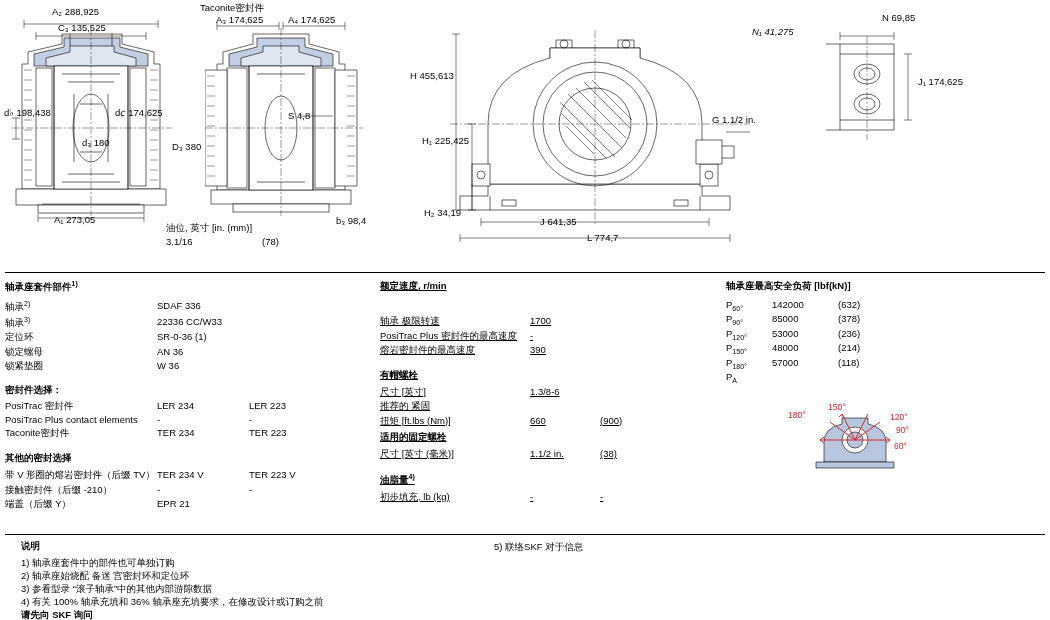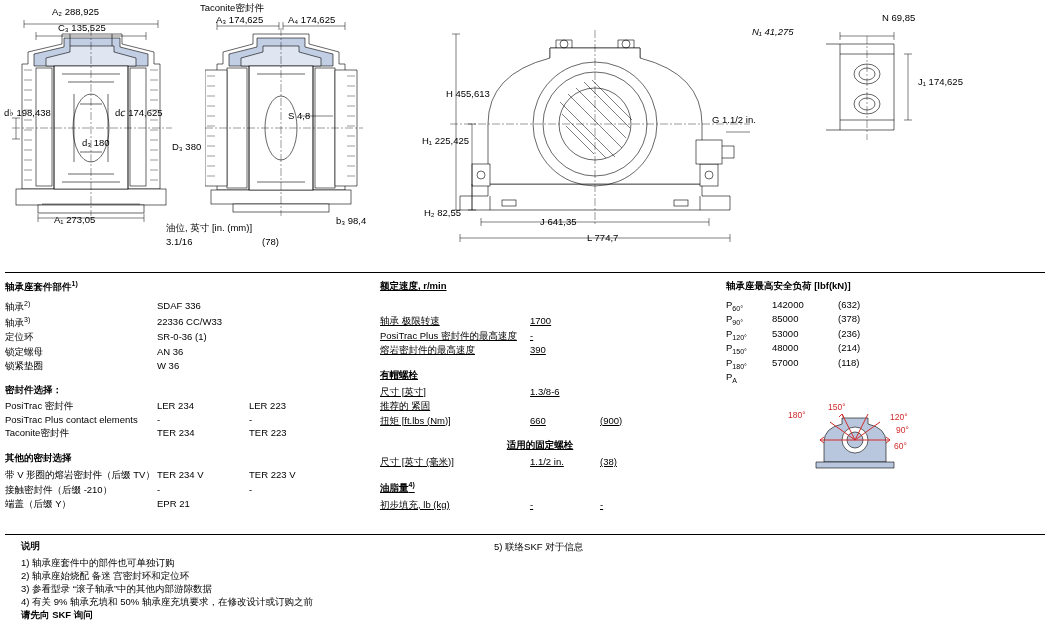--- a/index.html
+++ b/index.html
@@ -199,7 +199,7 @@
     </g>
   </svg>
 
-  <div class="abs lbl" style="left:410px;top:88px;margin-left:36px;">H 455,613</div>
+  <div class="abs lbl" style="left:410px;top:70px;">H 455,613</div>
   <div class="abs lbl" style="left:422px;top:135px;">H₁ 225,425</div>
   <div class="abs lbl" style="left:424px;top:207px;">H₂ 82,55</div>
   <div class="abs lbl" style="left:540px;top:216px;">J 641,35</div>

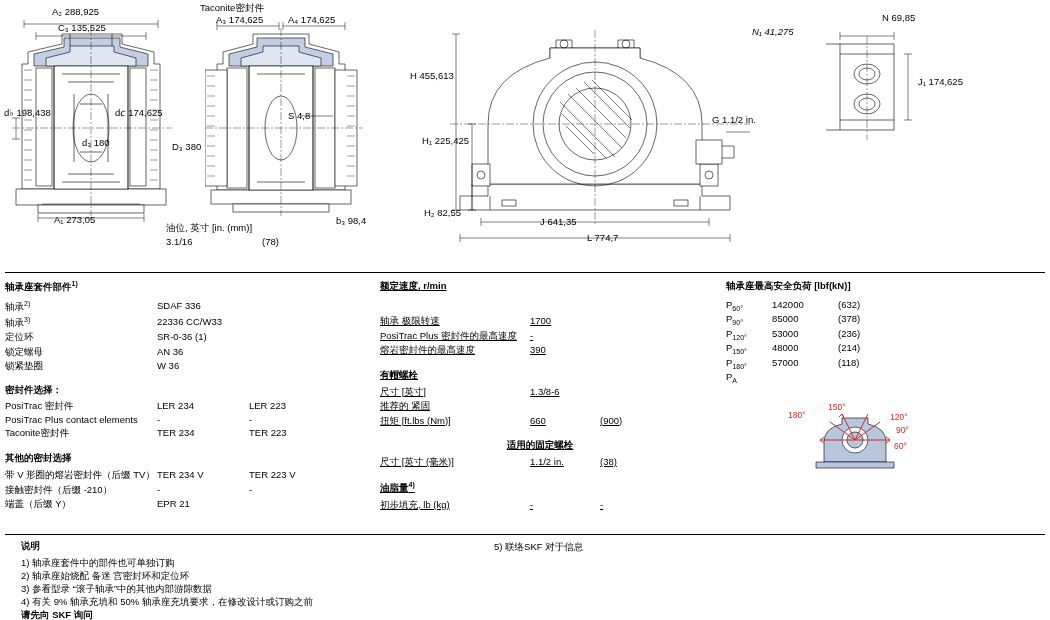--- a/index.html
+++ b/index.html
@@ -201,7 +201,7 @@
 
   <div class="abs lbl" style="left:410px;top:70px;">H 455,613</div>
   <div class="abs lbl" style="left:422px;top:135px;">H₁ 225,425</div>
-  <div class="abs lbl" style="left:424px;top:207px;">H₂ 82,55</div>
+  <div class="abs lbl" style="left:424px;top:207px;">H₂ 34,19</div>
   <div class="abs lbl" style="left:540px;top:216px;">J 641,35</div>
   <div class="abs lbl" style="left:540px;top:232px;margin-left:47px;">L 774,7</div>
   <div class="abs lbl" style="left:712px;top:114px;">G 1.1/2 in.</div>

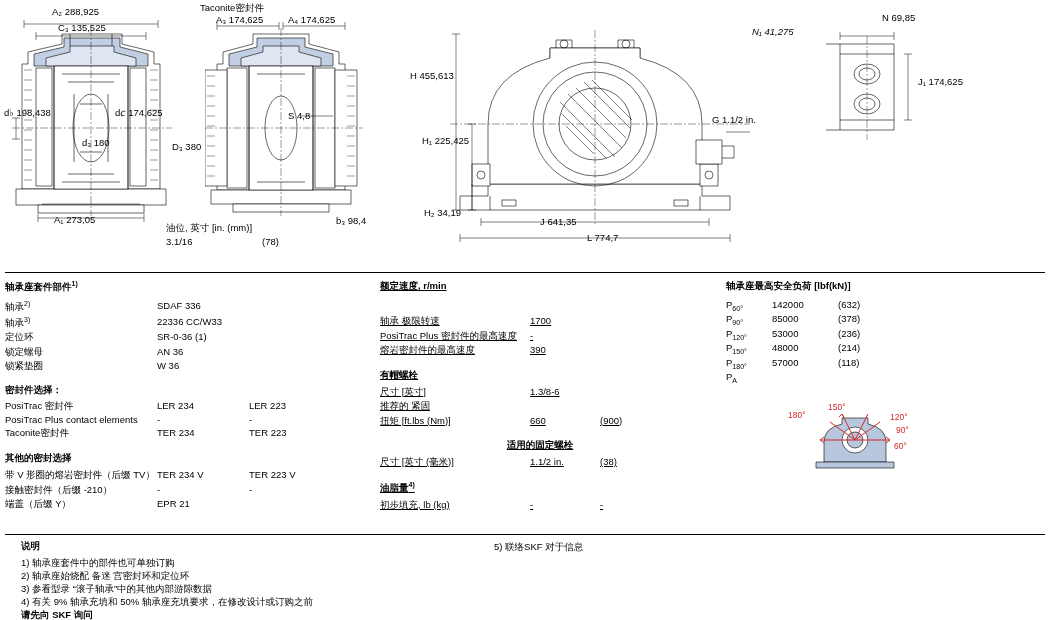--- a/index.html
+++ b/index.html
@@ -354,7 +354,7 @@
   </tbody>
     </table>
 
-  <div class="secthead" style="margin-top:10px;text-align:center;">适用的固定螺栓</div>
+  <div class="secthead" style="margin-top:2px;">适用的固定螺栓</div>
   <table class="spec" style="margin-top:4px;">
     <tbody>
         <tr>

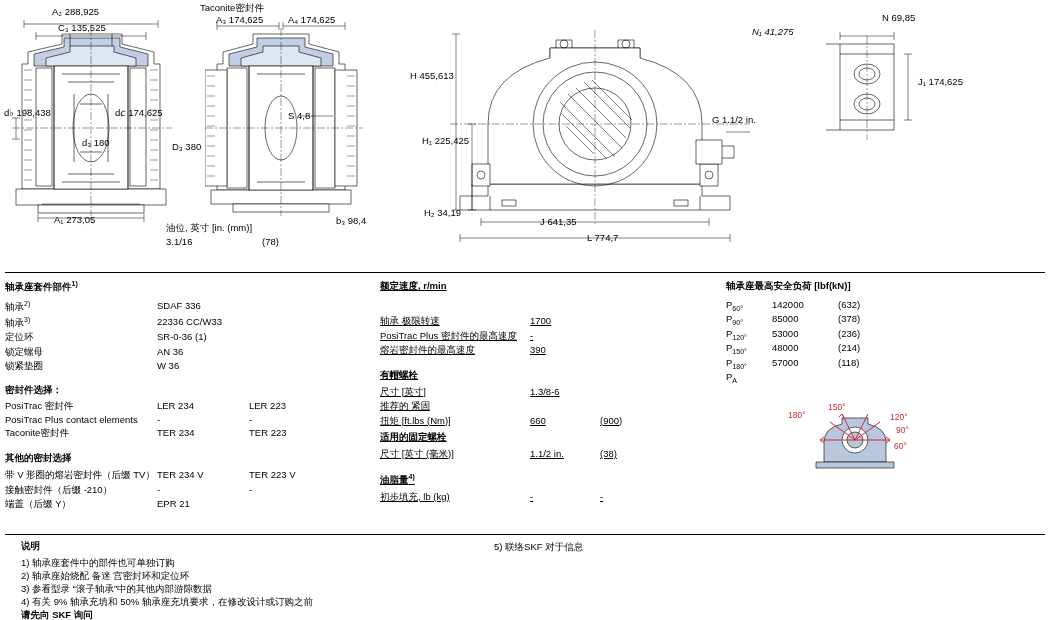--- a/index.html
+++ b/index.html
@@ -451,7 +451,7 @@
   <div class="note" style="margin-top:3px;">1) 轴承座套件中的部件也可单独订购</div>
   <div class="note">2) 轴承座始烧配 备迷 宫密封环和定位环</div>
   <div class="note">3) 参看型录 “滚子轴承”中的其他内部游隙数据</div>
-  <div class="note">4) 有关 9% 轴承充填和 50% 轴承座充填要求，在修改设计或订购之前</div>
+  <div class="note">4) 有关 100% 轴承充填和 36% 轴承座充填要求，在修改设计或订购之前</div>
   <div class="note" style="font-weight:bold;">请先向 SKF 询问</div>
 </div>
 <div class="abs note" style="left:494px;top:540px;">5) 联络SKF 对于信息</div>

